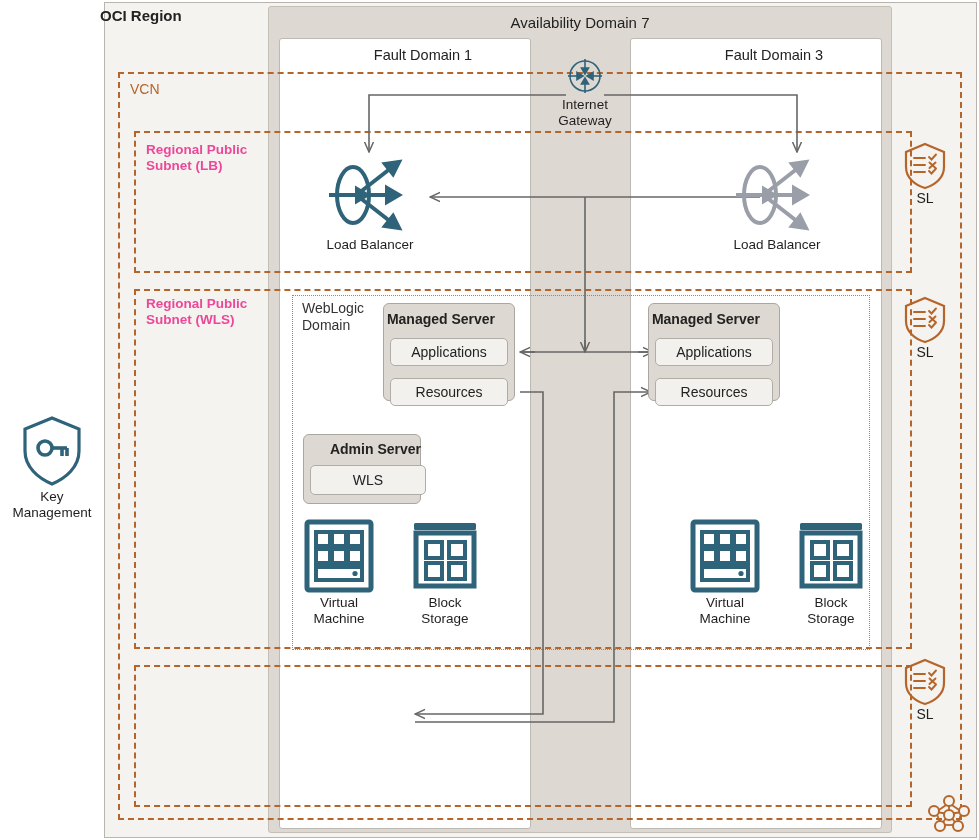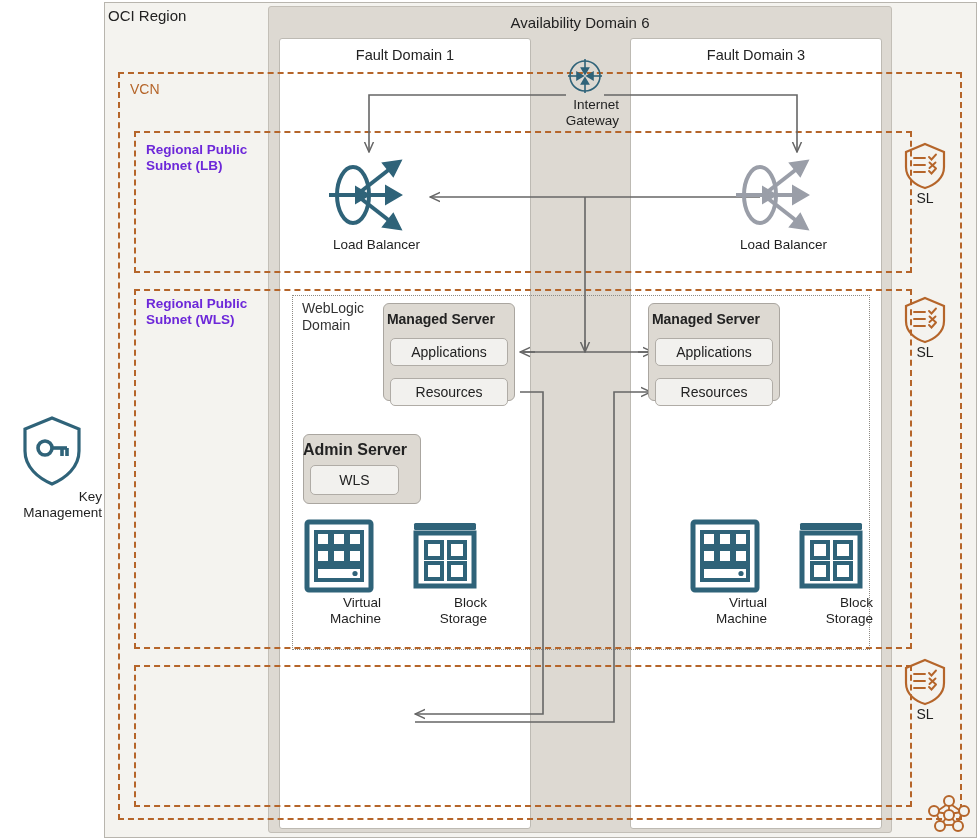--- a/index.html
+++ b/index.html
@@ -9,7 +9,7 @@
   
   .oci-region{position:absolute;left:104px;top:2px;width:873px;height:836px;
     background:#f4f3ef;border:1px solid #b8b5ae;box-sizing:border-box;}
-  .oci-label{position:absolute;left:108px;top:7px;font-size:15px;font-weight:normal;color:#222;}
+  .oci-label{position:absolute;left:100px;top:7px;font-size:15px;font-weight:bold;color:#222;}
 
   .ad{position:absolute;left:268px;top:6px;width:624px;height:827px;
     background:#ddd9d2;border:1px solid #c3bfb7;border-radius:3px;box-sizing:border-box;}

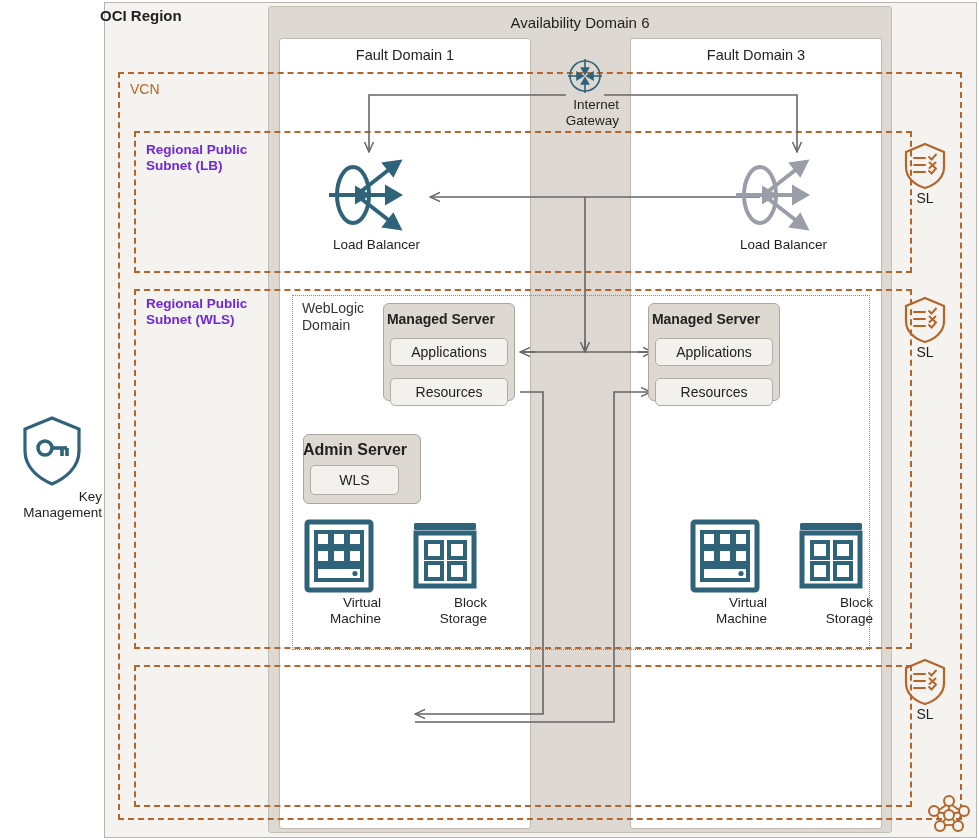--- a/index.html
+++ b/index.html
@@ -84,7 +84,7 @@
   <div class="oci-label">OCI Region</div>
 
   <div class="ad"></div>
-  <div class="ad-label">Availability Domain 6</div>
+  <div class="ad-label">Availability Domain 7</div>
 
   <div class="fd fd1"></div>
   <div class="fd fd2"></div>

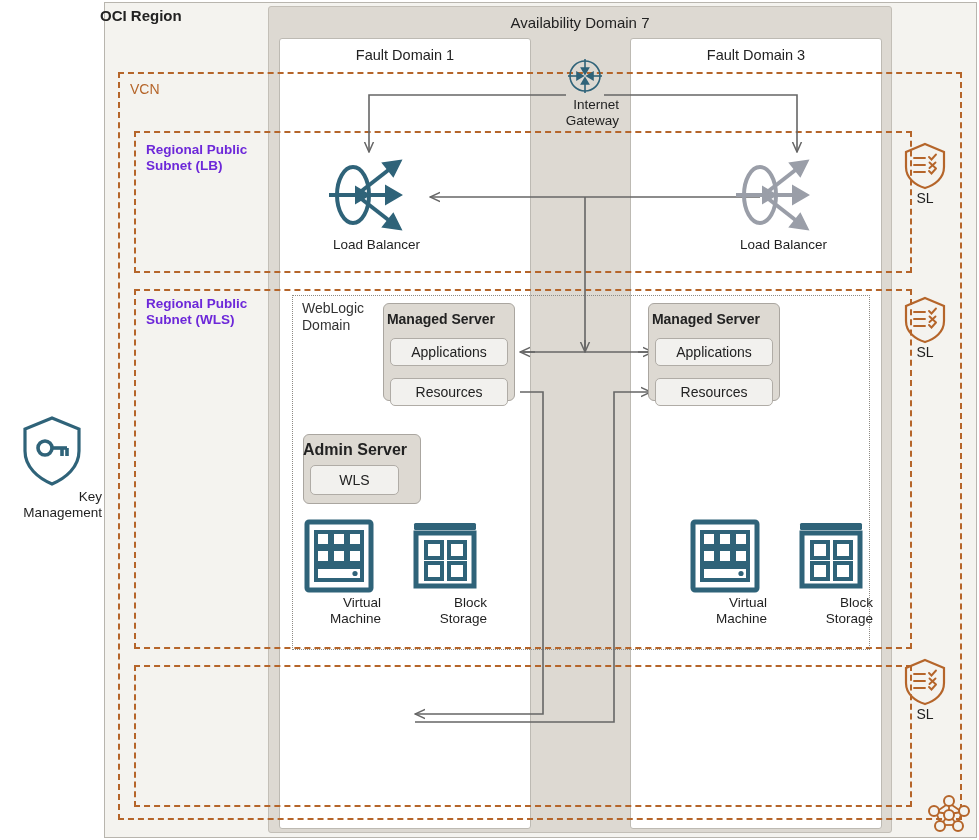--- a/index.html
+++ b/index.html
@@ -20,7 +20,7 @@
     border:1px solid #bdbab3;border-radius:3px;box-sizing:border-box;}
   .fd1{left:279px;width:252px;}
   .fd2{left:630px;width:252px;}
-  .fd-label{position:absolute;top:47px;width:252px;text-align:center;font-size:14.5px;color:#222;}
+  .fd-label{position:absolute;top:47px;width:252px;text-align:center;font-size:14.5px;color:#222;padding-left:18px;}
   .fd1-label{left:279px;}
   .fd2-label{left:630px;}
 

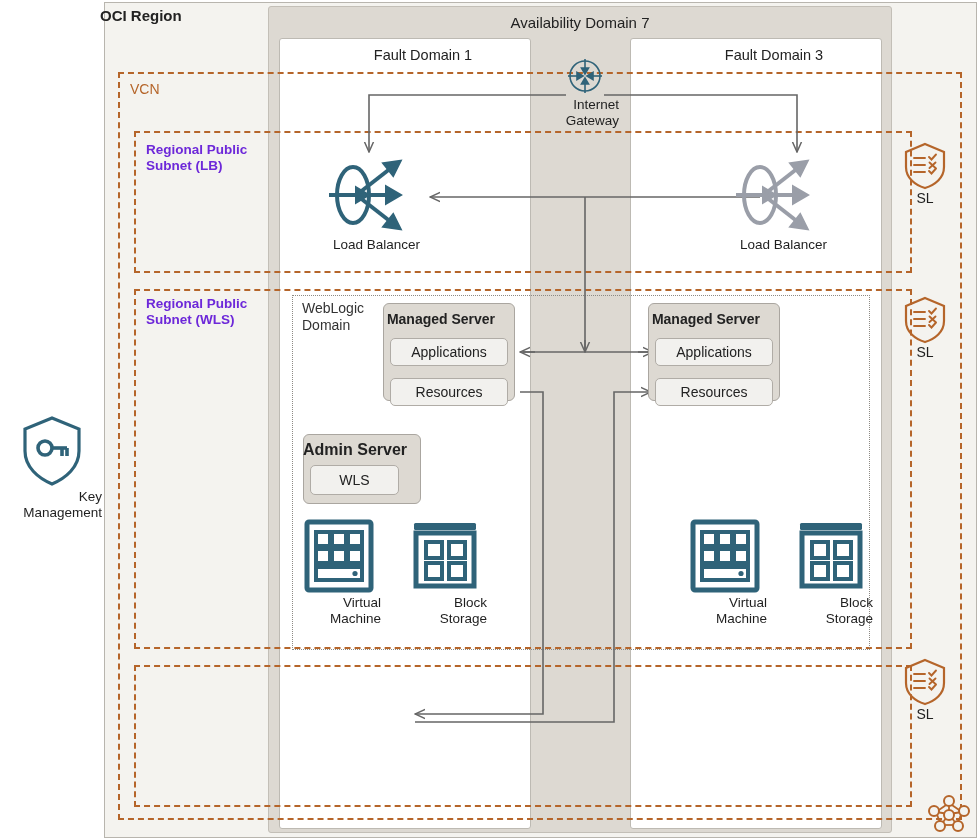--- a/index.html
+++ b/index.html
@@ -68,7 +68,7 @@
 
   
   .icon-group{position:absolute;text-align:center;}
-  .icon-cap{font-size:13.5px;line-height:16px;color:#1f1f1f;margin-top:2px;white-space:pre-line;text-align:right;}
+  .icon-cap{font-size:13.5px;line-height:16px;color:#1f1f1f;margin-top:2px;white-space:pre-line;}
 
   .sl-group{position:absolute;text-align:center;width:50px;}
   .sl-cap{font-size:14px;color:#1f1f1f;margin-top:0px;}

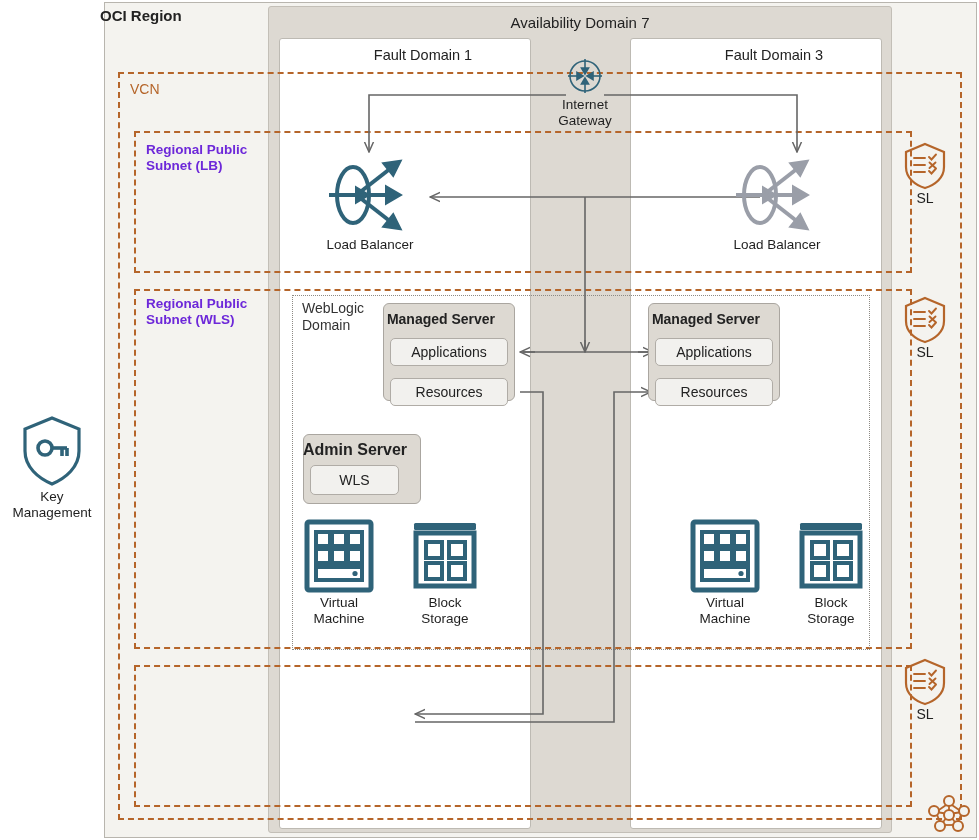--- a/index.html
+++ b/index.html
@@ -33,7 +33,7 @@
   .sn-lb{left:134px;top:131px;width:778px;height:142px;}
   .sn-wls{left:134px;top:289px;width:778px;height:360px;}
   .sn-db{left:134px;top:665px;width:778px;height:142px;}
-  .sn-label{position:absolute;font-size:13.5px;line-height:16px;color:#6d28d9;font-weight:600;}
+  .sn-label{position:absolute;font-size:13.5px;line-height:16px;color:#ec4899;font-weight:600;}
   .sn-lb-label{left:146px;top:142px;}
   .sn-wls-label{left:146px;top:296px;}
   .sn-db-label{left:146px;top:674px;}

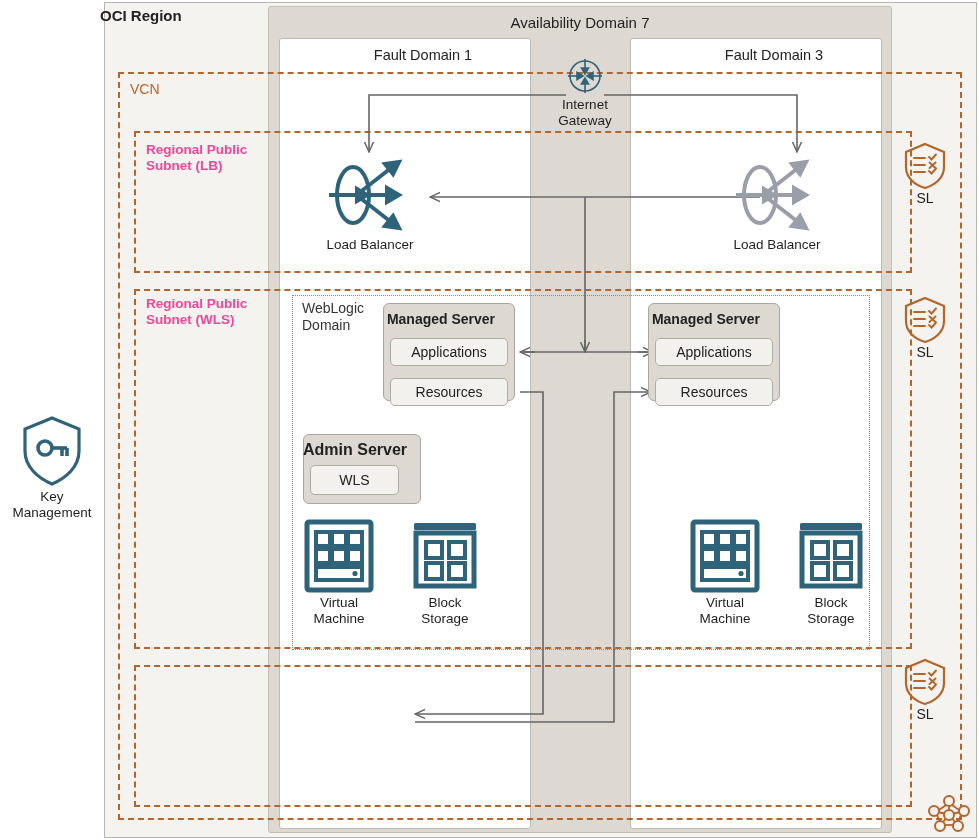--- a/index.html
+++ b/index.html
@@ -60,8 +60,8 @@
 
   .admin-box{position:absolute;left:303px;top:434px;width:118px;height:70px;
     background:#ddd9d2;border:1px solid #aaa6a0;border-radius:6px;box-sizing:border-box;}
-  .admin-title{position:absolute;left:303px;top:441px;width:118px;text-align:left;
-    font-size:16px;font-weight:bold;color:#222;}
+  .admin-title{position:absolute;left:303px;top:441px;width:118px;text-align:right;
+    font-size:14px;font-weight:bold;color:#222;}
   .admin-wls{position:absolute;left:310px;top:465px;width:89px;height:30px;background:#f2f1ee;
     border:1px solid #b0aca6;border-radius:5px;box-sizing:border-box;
     display:flex;align-items:center;justify-content:center;font-size:14px;color:#222;}

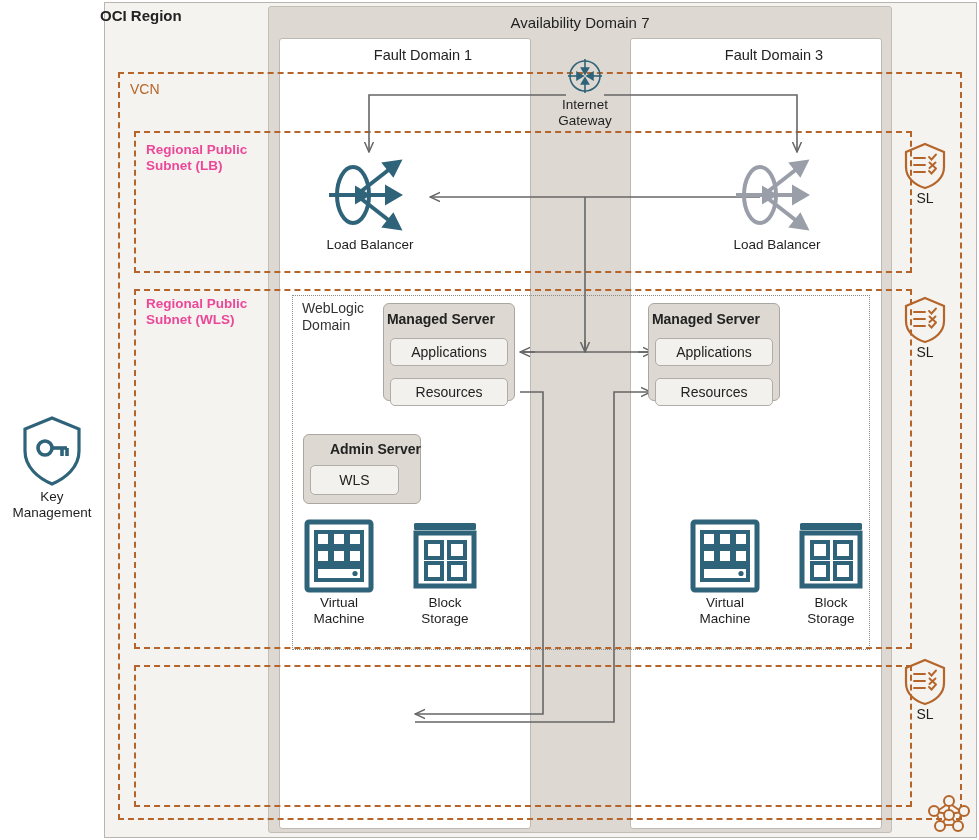--- a/index.html
+++ b/index.html
@@ -62,7 +62,7 @@
     background:#ddd9d2;border:1px solid #aaa6a0;border-radius:6px;box-sizing:border-box;}
   .admin-title{position:absolute;left:303px;top:441px;width:118px;text-align:right;
     font-size:14px;font-weight:bold;color:#222;}
-  .admin-wls{position:absolute;left:310px;top:465px;width:89px;height:30px;background:#f2f1ee;
+  .admin-wls{position:absolute;left:310px;top:465px;width:116px;height:30px;background:#f2f1ee;
     border:1px solid #b0aca6;border-radius:5px;box-sizing:border-box;
     display:flex;align-items:center;justify-content:center;font-size:14px;color:#222;}
 

